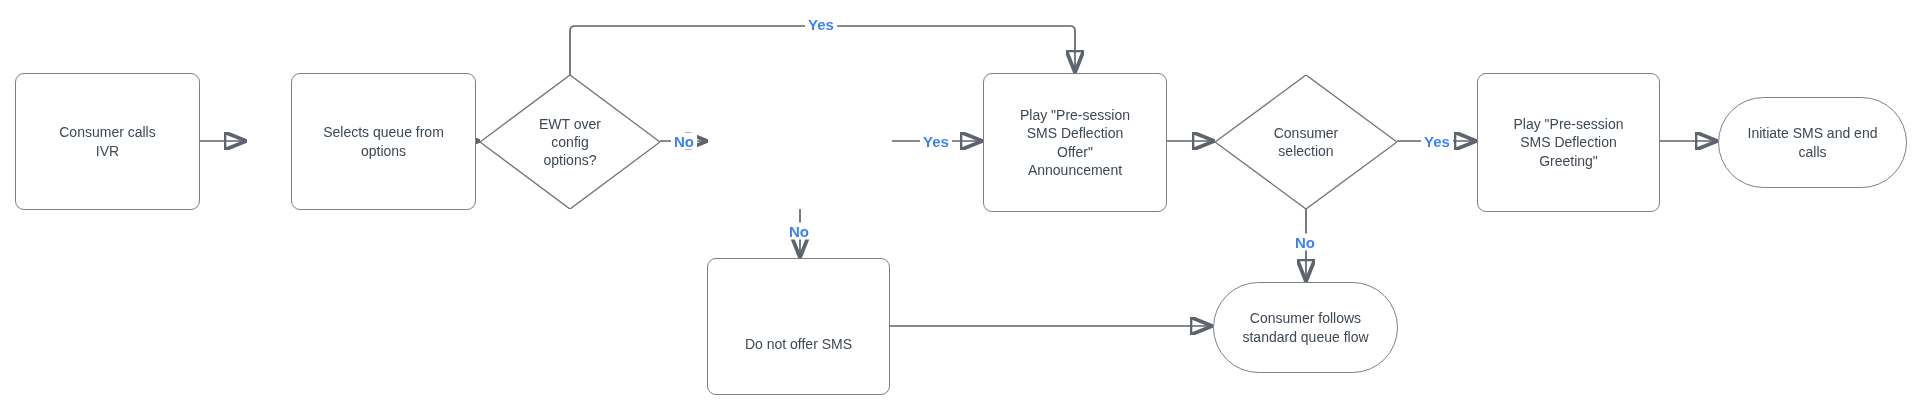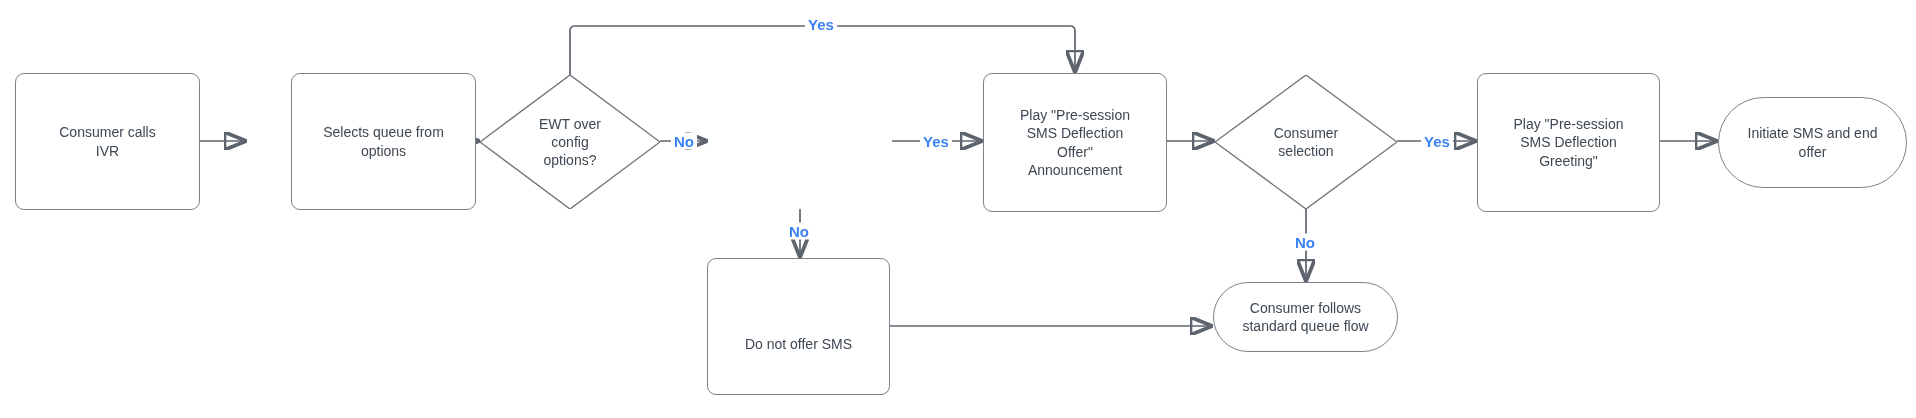--- a/index.html
+++ b/index.html
@@ -120,7 +120,7 @@
   </div>
 
   <div class="node stadium" id="n-initiate-sms">
-    <span class="lbl">Initiate SMS and end offer</span>
+    <span class="lbl">Initiate SMS and end calls</span>
   </div>
 
   <div class="node rect" id="n-do-not-offer">

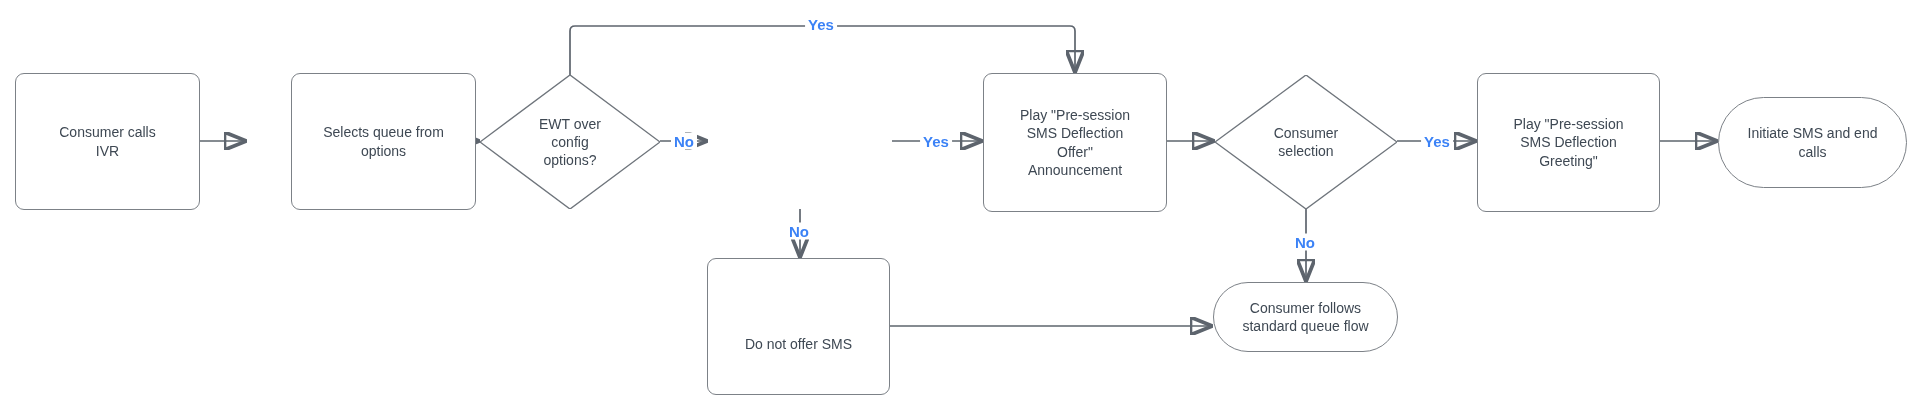--- a/index.html
+++ b/index.html
@@ -54,7 +54,7 @@
   #n-initiate-sms .lbl   {max-width:150px;}
   #n-do-not-offer        {left:707px; top:258px; width:183px; height:137px;}
   #n-do-not-offer .lbl   {max-width:140px;margin-top:36px;}
-  #n-standard-queue      {left:1213px;top:282px; width:185px; height:70px;}
+  #n-standard-queue      {left:1213px;top:282px; width:185px; height:91px;}
   #n-standard-queue .lbl {max-width:150px;}
   
   #el-yes-top   {left:821px;  top:24px;}

